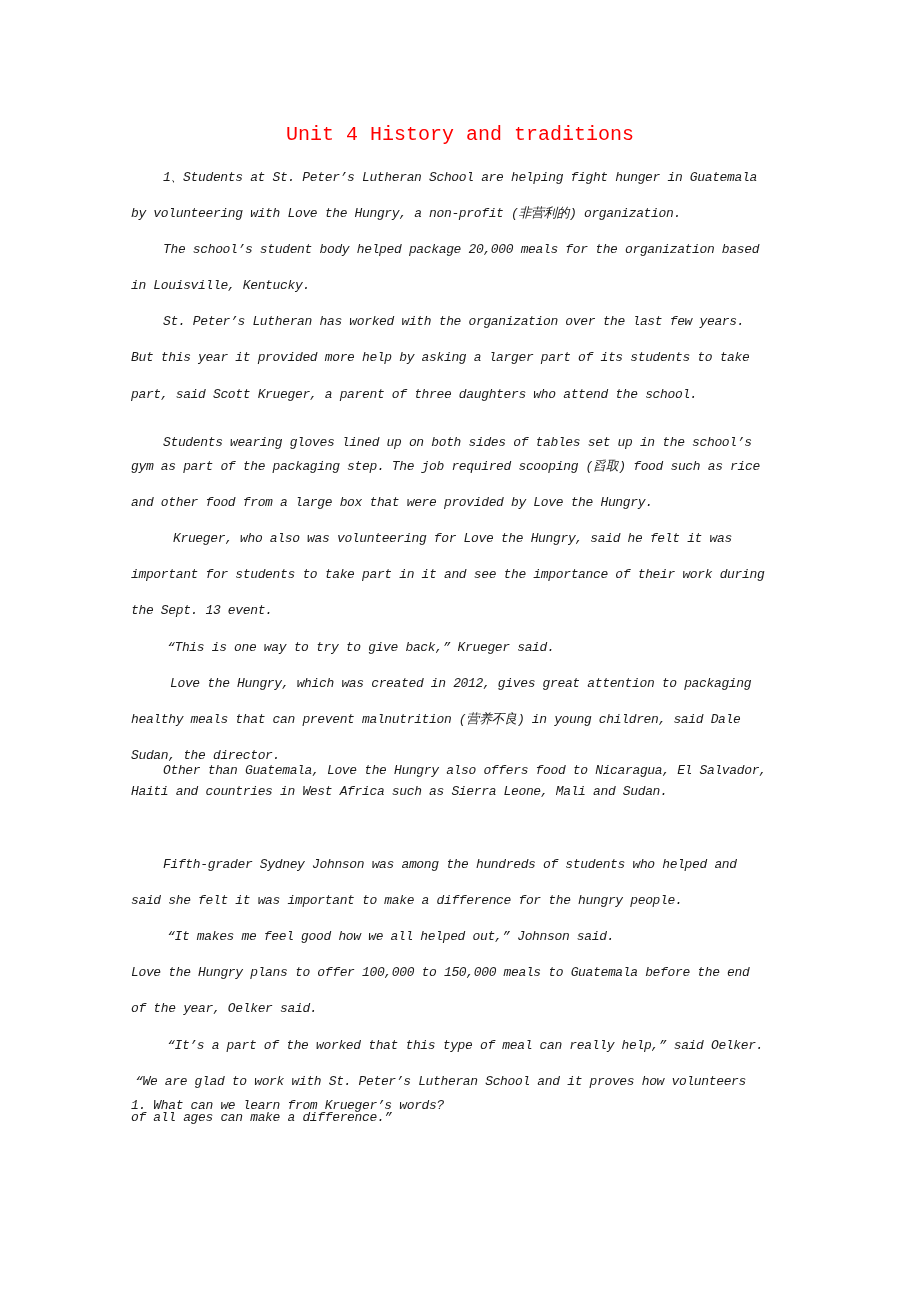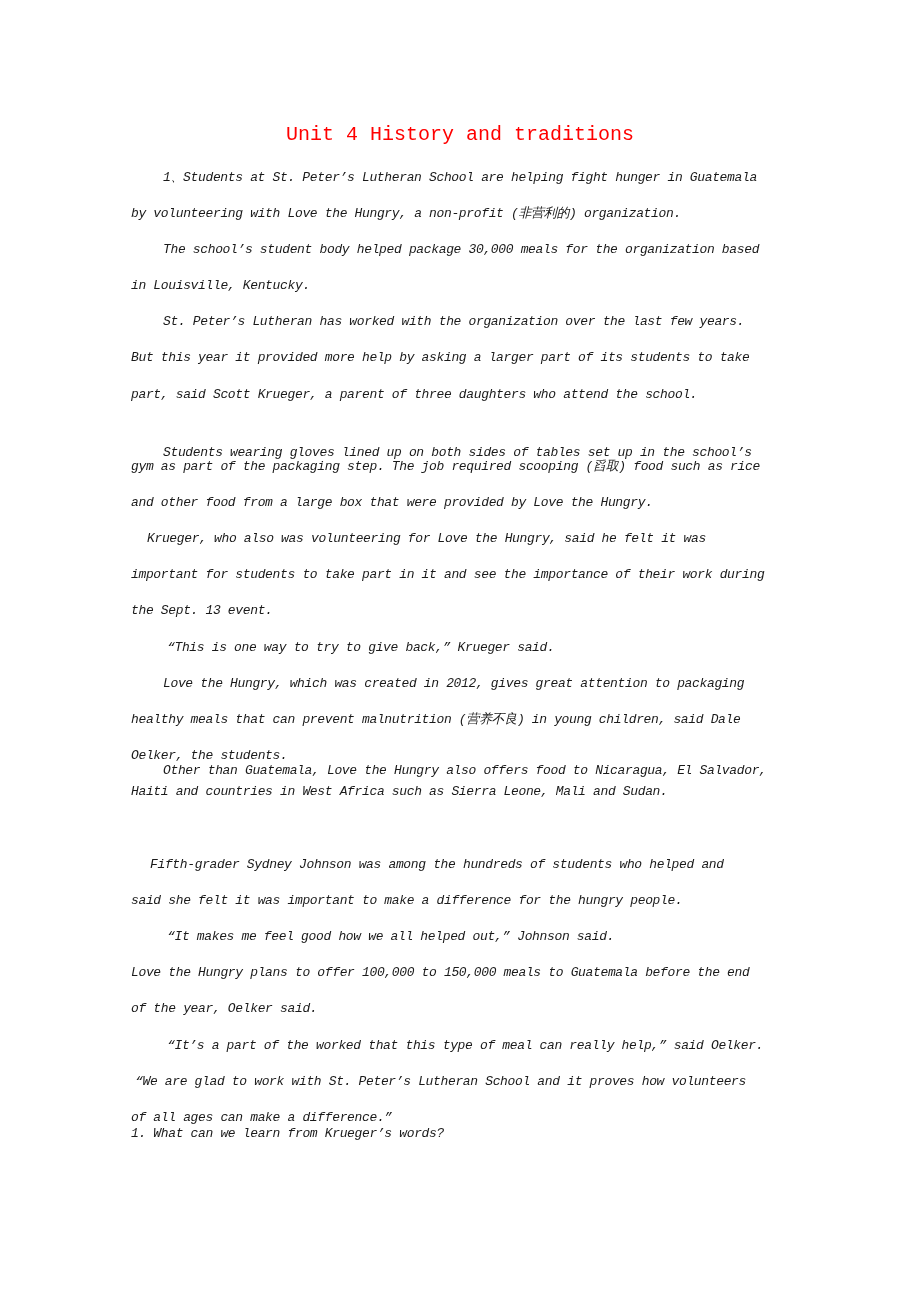--- a/index.html
+++ b/index.html
@@ -53,7 +53,7 @@
   <div id="body-lines">
       <div class="line" style="left: 163px; top: 168px;">1、Students at St. Peter’s Lutheran School are helping fight hunger in Guatemala</div>
       <div class="line" style="left: 131px; top: 204px;">by volunteering with Love the Hungry, a non-profit (非营利的) organization.</div>
-      <div class="line" style="left: 163px; top: 240px;">The school’s student body helped package 30,000 meals for the organization based</div>
+      <div class="line" style="left: 163px; top: 240px;">The school’s student body helped package 20,000 meals for the organization based</div>
       <div class="line" style="left: 131px; top: 276px;">in Louisville, Kentucky.</div>
       <div class="line" style="left: 163px; top: 312px;">St. Peter’s Lutheran has worked with the organization over the last few years.</div>
       <div class="line" style="left: 131px; top: 348px;">But this year it provided more help by asking a larger part of its students to take</div>

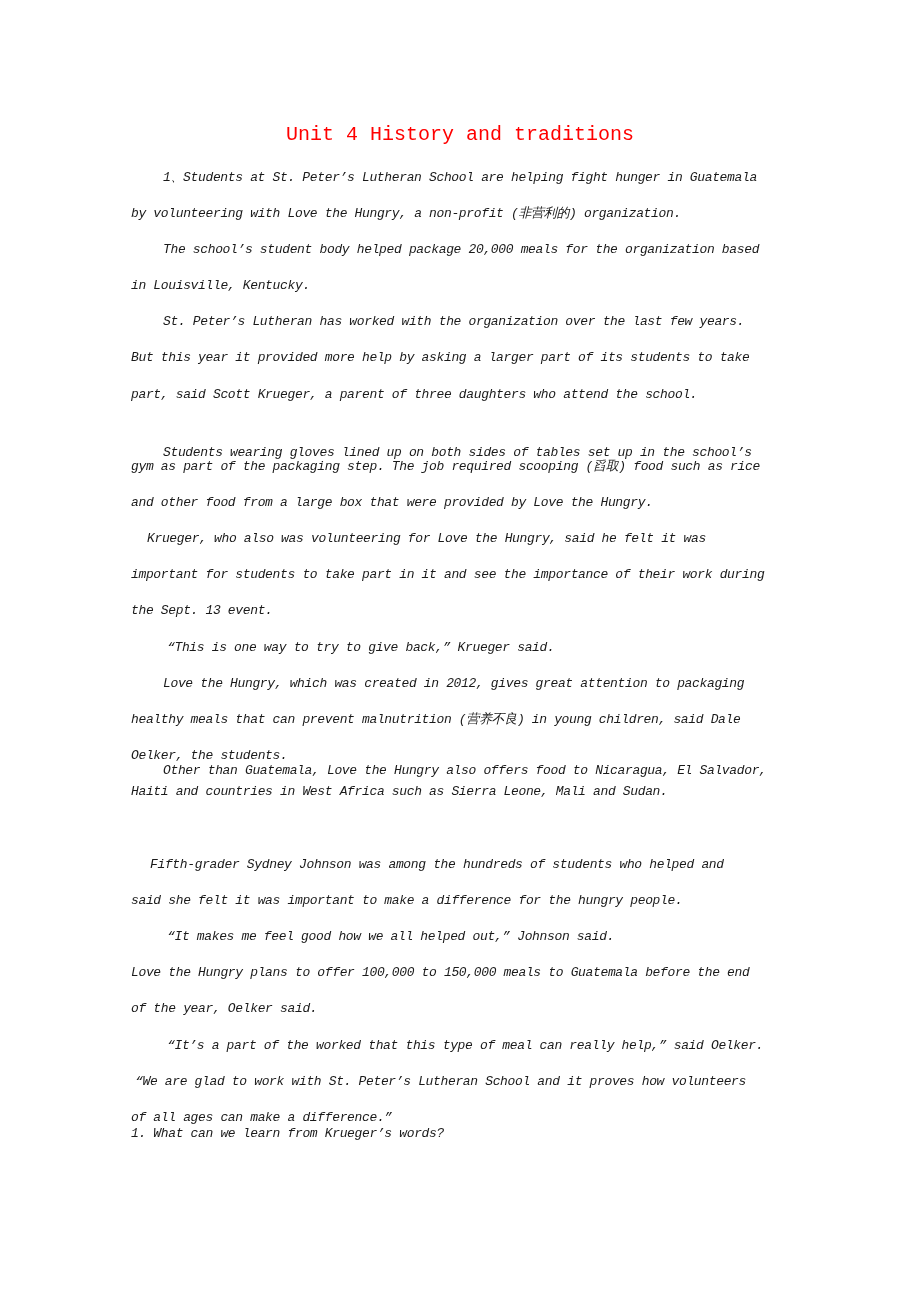--- a/index.html
+++ b/index.html
@@ -58,7 +58,7 @@
       <div class="line" style="left: 163px; top: 312px;">St. Peter’s Lutheran has worked with the organization over the last few years.</div>
       <div class="line" style="left: 131px; top: 348px;">But this year it provided more help by asking a larger part of its students to take</div>
       <div class="line" style="left: 131px; top: 385px;">part, said Scott Krueger, a parent of three daughters who attend the school.</div>
-      <div class="line" style="left: 163px; top: 443px; text-align: center;">Students wearing gloves lined up on both sides of tables set up in the school’s</div>
+      <div class="line" style="left: 163px; top: 433px; text-align: center;">Students wearing gloves lined up on both sides of tables set up in the school’s</div>
       <div class="line" style="left: 131px; top: 457px; text-align: center;">gym as part of the packaging step. The job required scooping (舀取) food such as rice</div>
       <div class="line" style="left: 131px; top: 493px;">and other food from a large box that were provided by Love the Hungry.</div>
       <div class="line" style="left: 147px; top: 529px;">Krueger, who also was volunteering for Love the Hungry, said he felt it was</div>

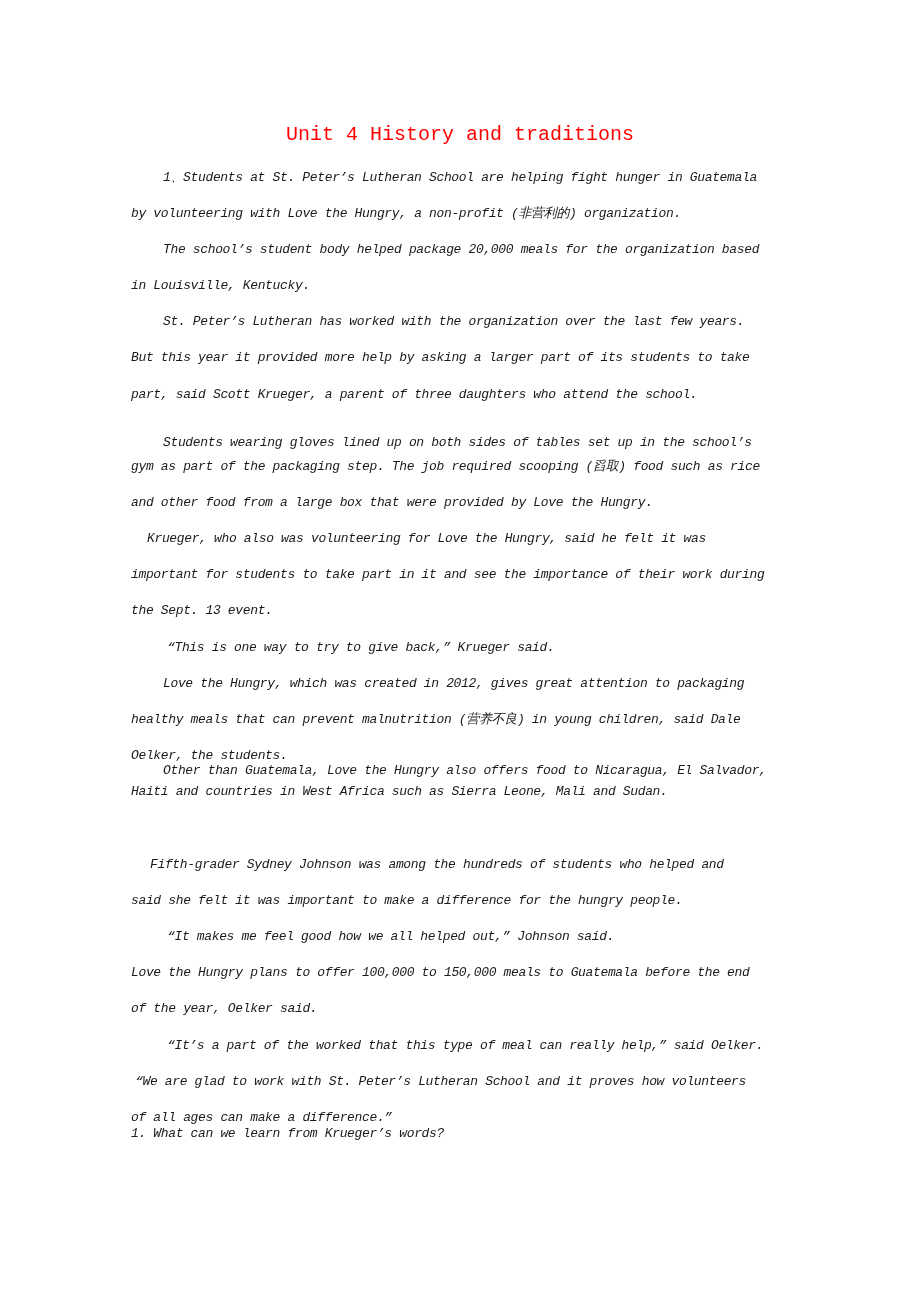--- a/index.html
+++ b/index.html
@@ -61,7 +61,7 @@
       <div class="line" style="left: 163px; top: 433px; text-align: center;">Students wearing gloves lined up on both sides of tables set up in the school’s</div>
       <div class="line" style="left: 131px; top: 457px; text-align: center;">gym as part of the packaging step. The job required scooping (舀取) food such as rice</div>
       <div class="line" style="left: 131px; top: 493px;">and other food from a large box that were provided by Love the Hungry.</div>
-      <div class="line" style="left: 147px; top: 529px;">Krueger, who also was volunteering for Love the Hungry, said he felt it was</div>
+      <div class="line" style="left: 173px; top: 529px;">Krueger, who also was volunteering for Love the Hungry, said he felt it was</div>
       <div class="line" style="left: 131px; top: 565px;">important for students to take part in it and see the importance of their work during</div>
       <div class="line" style="left: 131px; top: 601px;">the Sept. 13 event.</div>
       <div class="line" style="left: 167px; top: 638px; text-align: center;">“This is one way to try to give back,” Krueger said.</div>

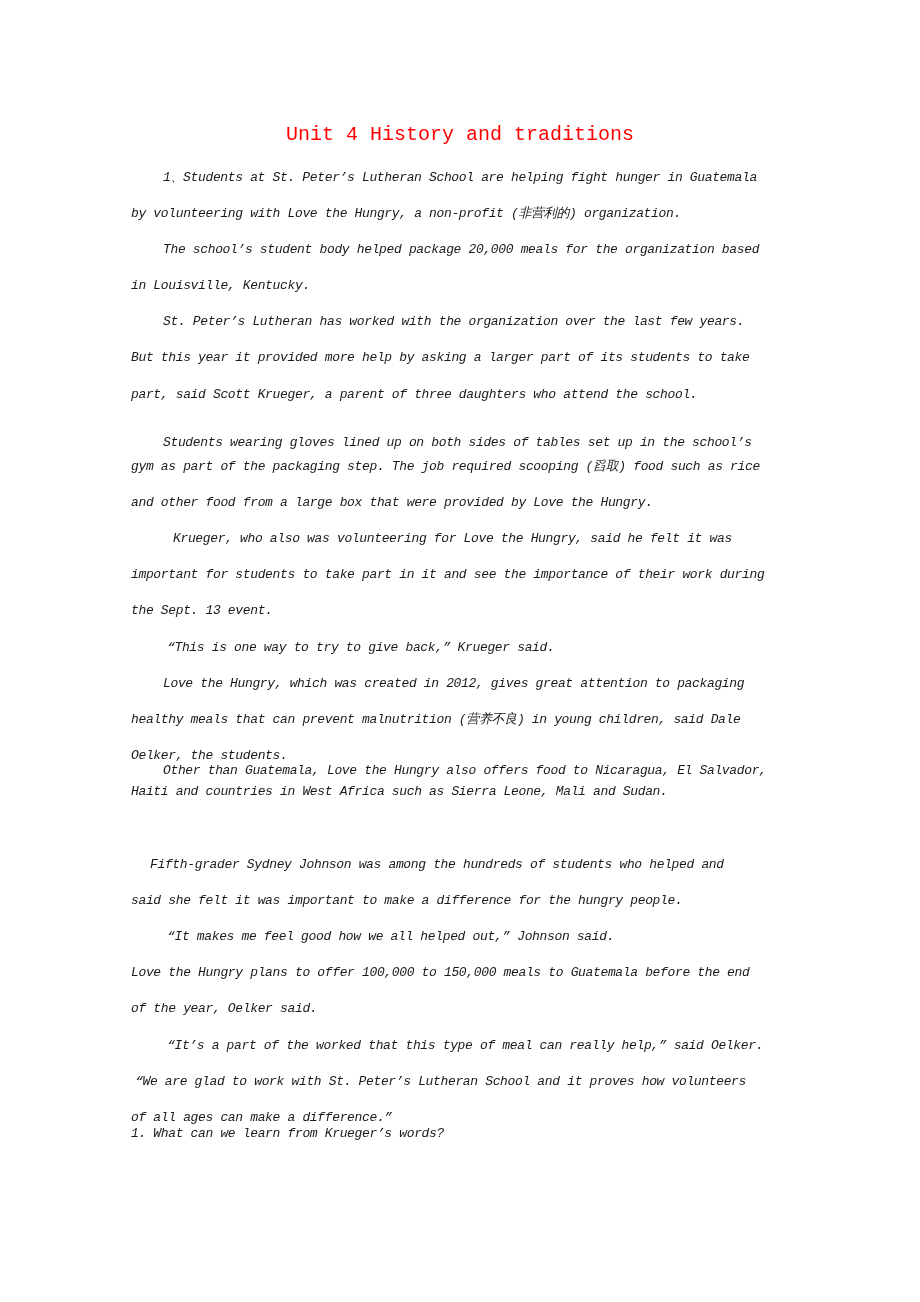--- a/index.html
+++ b/index.html
@@ -65,7 +65,7 @@
       <div class="line" style="left: 131px; top: 565px;">important for students to take part in it and see the importance of their work during</div>
       <div class="line" style="left: 131px; top: 601px;">the Sept. 13 event.</div>
       <div class="line" style="left: 167px; top: 638px; text-align: center;">“This is one way to try to give back,” Krueger said.</div>
-      <div class="line" style="left: 163px; top: 674px; text-align: center;">Love the Hungry, which was created in 2012, gives great attention to packaging</div>
+      <div class="line" style="left: 170px; top: 674px; text-align: center;">Love the Hungry, which was created in 2012, gives great attention to packaging</div>
       <div class="line" style="left: 131px; top: 710px;">healthy meals that can prevent malnutrition (营养不良) in young children, said Dale</div>
       <div class="line" style="left: 131px; top: 746px;">Oelker, the students.</div>
       <div class="line" style="left: 163px; top: 761px;">Other than Guatemala, Love the Hungry also offers food to Nicaragua, El Salvador,</div>

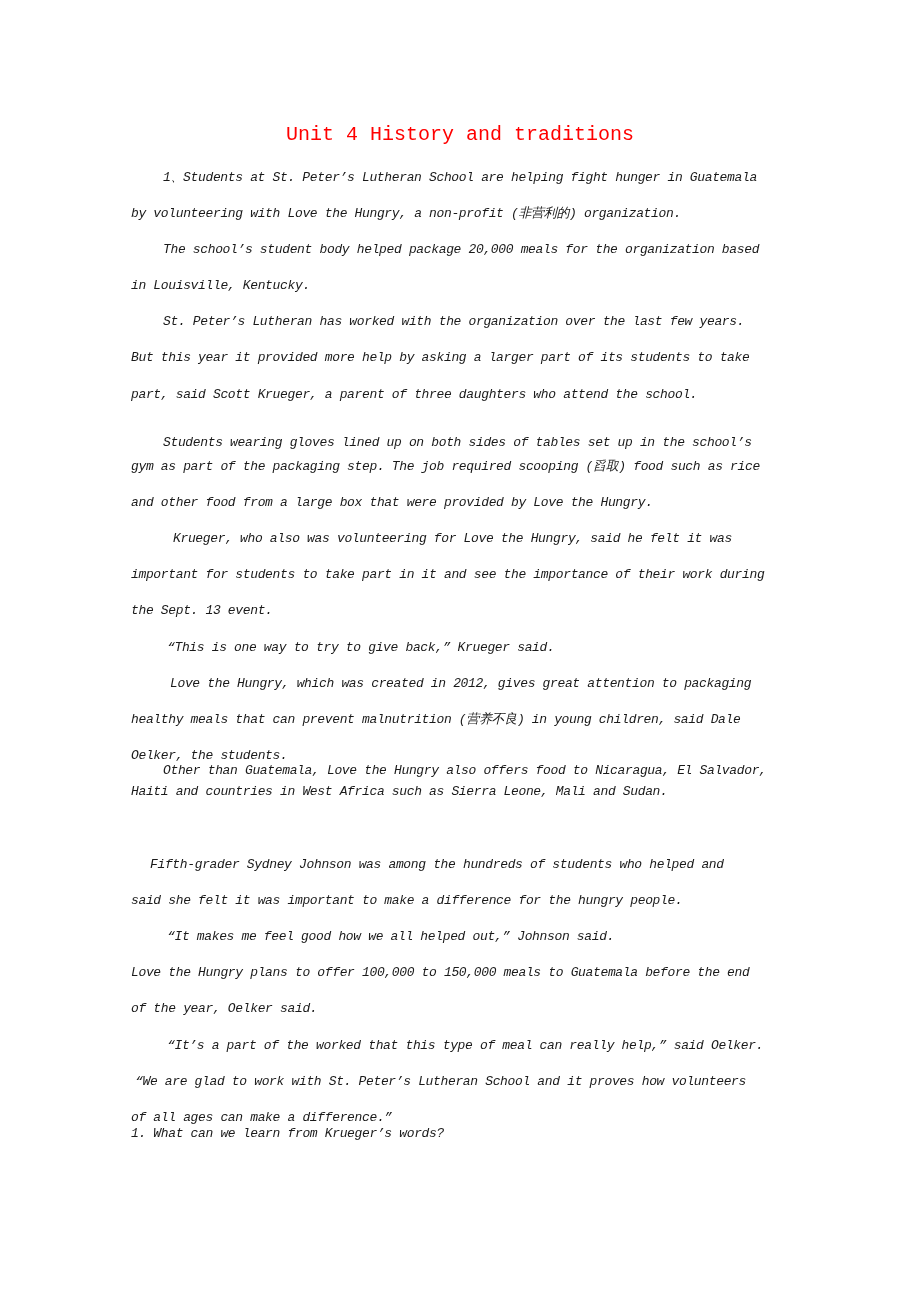--- a/index.html
+++ b/index.html
@@ -67,7 +67,7 @@
       <div class="line" style="left: 167px; top: 638px; text-align: center;">“This is one way to try to give back,” Krueger said.</div>
       <div class="line" style="left: 170px; top: 674px; text-align: center;">Love the Hungry, which was created in 2012, gives great attention to packaging</div>
       <div class="line" style="left: 131px; top: 710px;">healthy meals that can prevent malnutrition (营养不良) in young children, said Dale</div>
-      <div class="line" style="left: 131px; top: 746px;">Oelker, the students.</div>
+      <div class="line" style="left: 131px; top: 746px;">Sudan, the director.</div>
       <div class="line" style="left: 163px; top: 761px;">Other than Guatemala, Love the Hungry also offers food to Nicaragua, El Salvador,</div>
       <div class="line" style="left: 131px; top: 782px;">Haiti and countries in West Africa such as Sierra Leone, Mali and Sudan.</div>
       <div class="line" style="left: 150px; top: 855px;">Fifth-grader Sydney Johnson was among the hundreds of students who helped and</div>

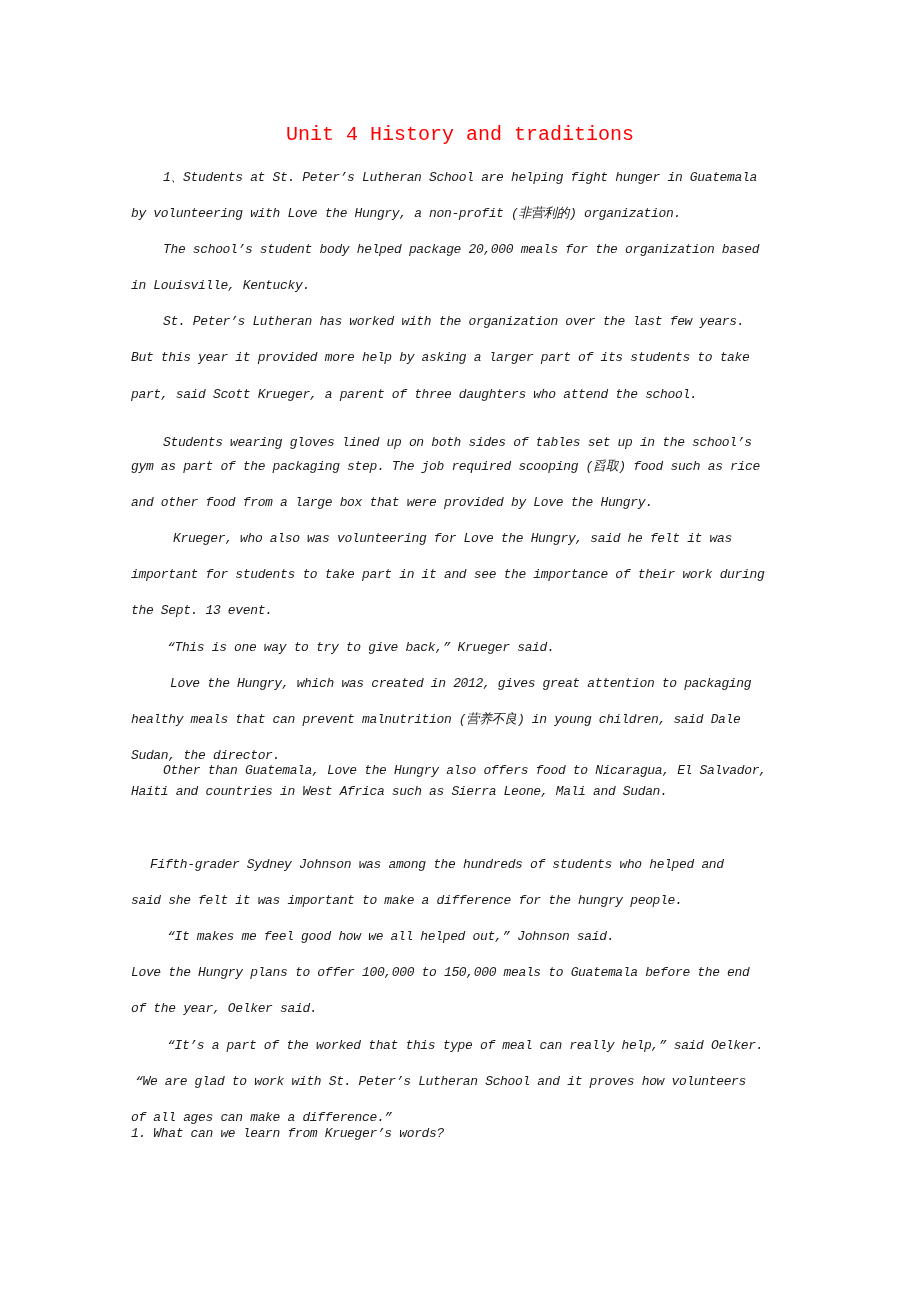--- a/index.html
+++ b/index.html
@@ -70,7 +70,7 @@
       <div class="line" style="left: 131px; top: 746px;">Sudan, the director.</div>
       <div class="line" style="left: 163px; top: 761px;">Other than Guatemala, Love the Hungry also offers food to Nicaragua, El Salvador,</div>
       <div class="line" style="left: 131px; top: 782px;">Haiti and countries in West Africa such as Sierra Leone, Mali and Sudan.</div>
-      <div class="line" style="left: 150px; top: 855px;">Fifth-grader Sydney Johnson was among the hundreds of students who helped and</div>
+      <div class="line" style="left: 163px; top: 855px;">Fifth-grader Sydney Johnson was among the hundreds of students who helped and</div>
       <div class="line" style="left: 131px; top: 891px;">said she felt it was important to make a difference for the hungry people.</div>
       <div class="line" style="left: 167px; top: 927px;">“It makes me feel good how we all helped out,” Johnson said.</div>
       <div class="line" style="left: 131px; top: 963px;">Love the Hungry plans to offer 100,000 to 150,000 meals to Guatemala before the end</div>

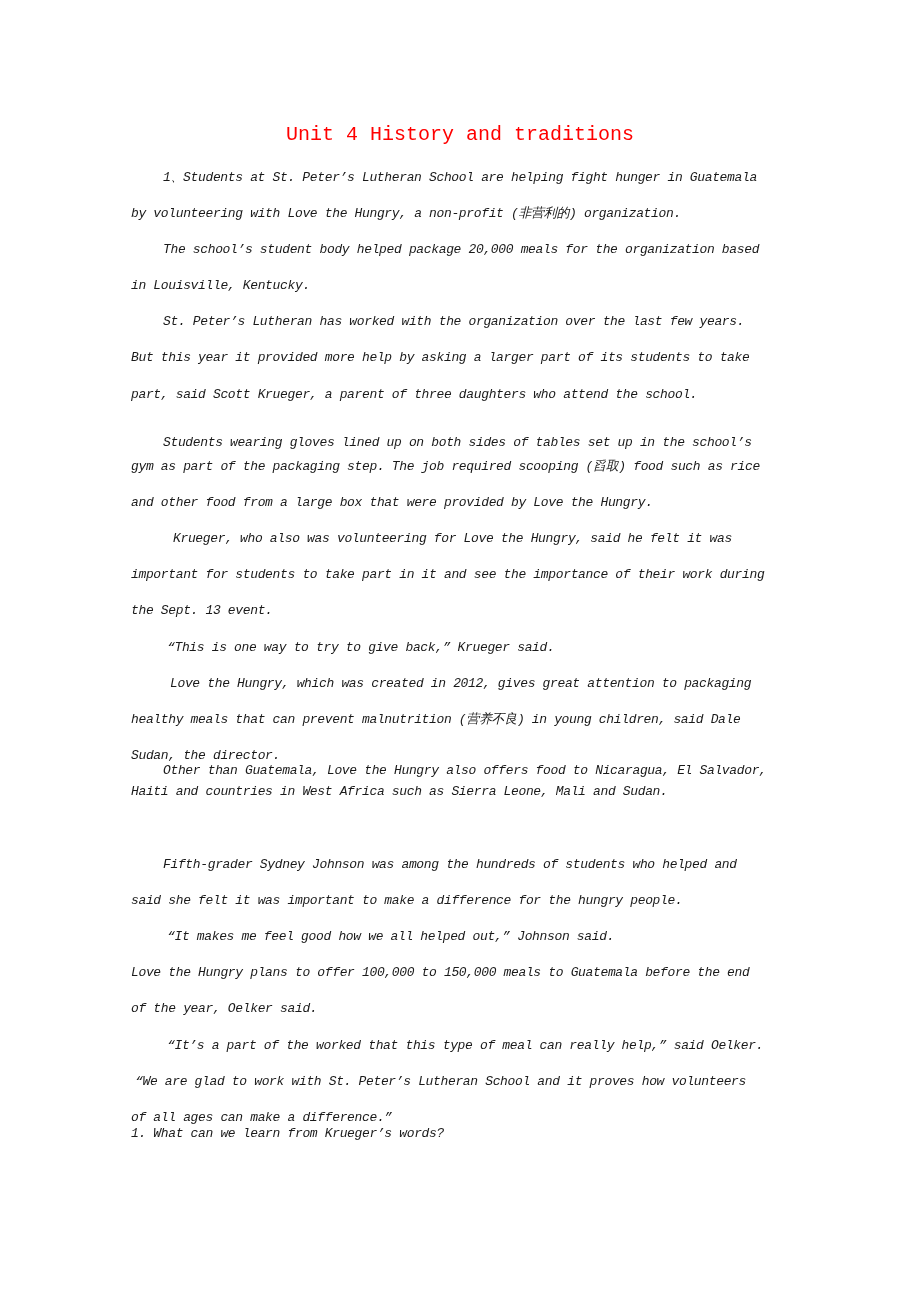--- a/index.html
+++ b/index.html
@@ -78,7 +78,7 @@
       <div class="line" style="left: 167px; top: 1036px;">“It’s a part of the worked that this type of meal can really help,” said Oelker.</div>
       <div class="line" style="left: 135px; top: 1072px;">“We are glad to work with St. Peter’s Lutheran School and it proves how volunteers</div>
       <div class="line" style="left: 131px; top: 1108px;">of all ages can make a difference.”</div>
-      <div class="line" style="left: 131px; top: 1124px;">1. What can we learn from Krueger’s words?</div>
+      <div class="line" style="left: 131px; top: 1096px;">1. What can we learn from Krueger’s words?</div>
     </div>
 </div>
 

